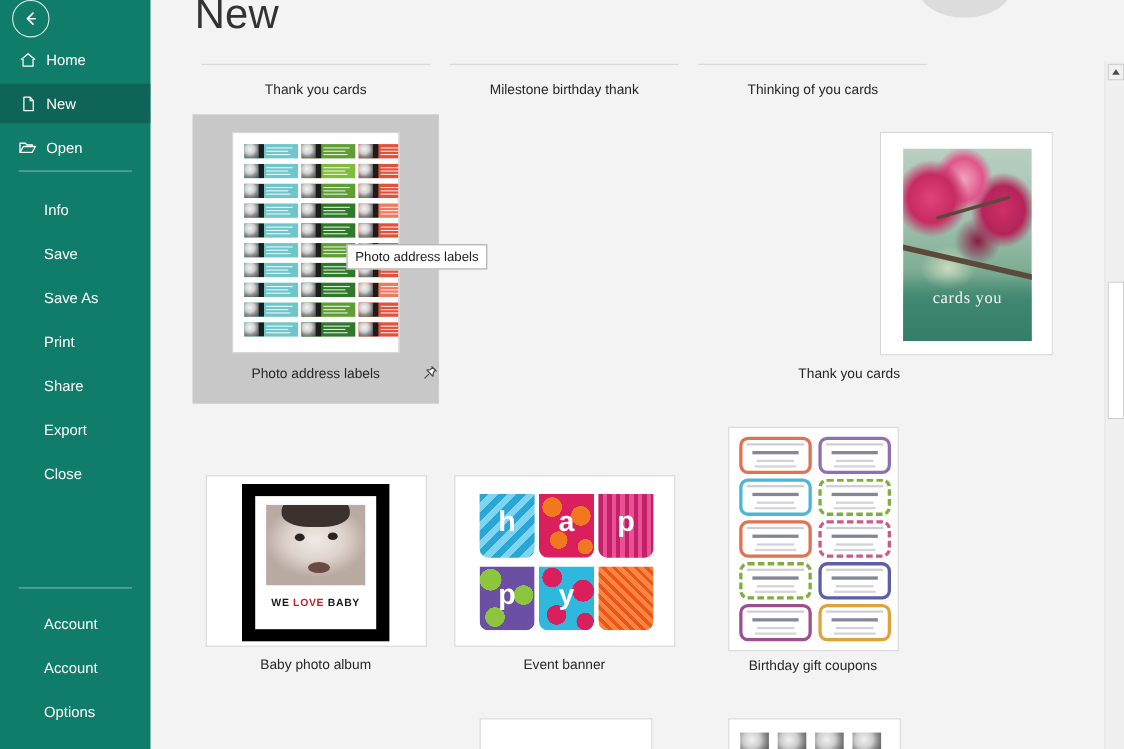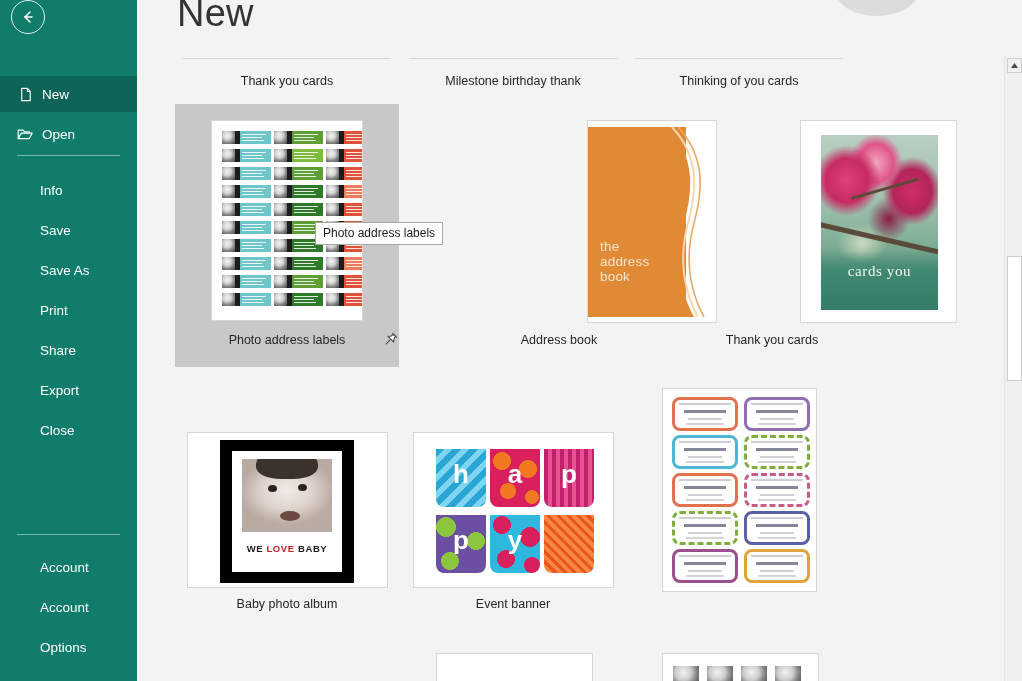--- a/index.html
+++ b/index.html
@@ -228,6 +228,15 @@
     </svg>
   </div>
 
+  <div class="nav-item" style="top:36px;">
+    <span class="ic">
+      <svg width="17" height="17" viewBox="0 0 18 18">
+        <path d="M2.5 8.5 L9 3 L15.5 8.5" fill="none" stroke="#fff" stroke-width="1.2" stroke-linecap="round" stroke-linejoin="round"></path>
+        <path d="M4.2 8.2 V15 H13.8 V8.2" fill="none" stroke="#fff" stroke-width="1.2" stroke-linejoin="round"></path>
+      </svg>
+    </span>
+    <span>Home</span>
+  </div>
 
   <div class="nav-item selected" style="top:76px;">
     <span class="ic">

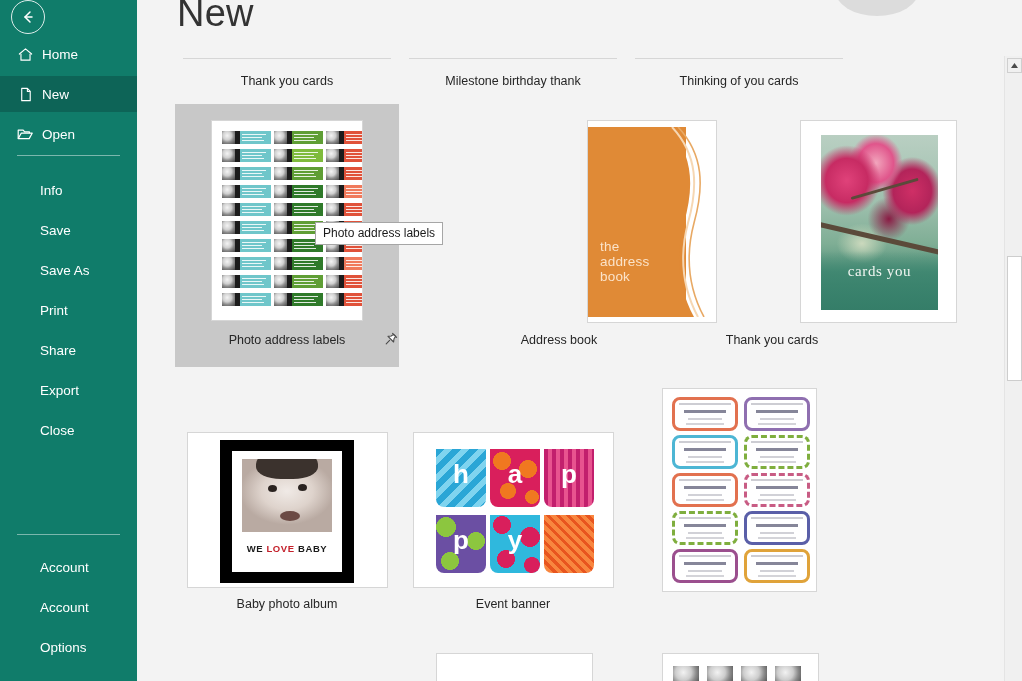--- a/index.html
+++ b/index.html
@@ -626,23 +626,6 @@
     </div>
   </div>
 
-  <div class="tile" style="left:310px; top:104px; width:224px; height:263px;">
-    <div class="frame" style="left:140px; top:16px; width:130px; height:203px; left:140px;"></div>
-
-    <div class="frame" style="left:140px; top:16px; width:130px; height:203px;">
-      <div class="ab-wrap">
-        <div class="ab-cover" style="left:0; top:6px; width:98px; height:190px;"></div>
-        <svg class="ab-wave" style="left:80px; top:6px;" width="48" height="190" viewBox="0 0 48 190">
-          <path d="M0 0 C26 28, 26 60, 16 96 C7 130, 10 160, 26 190 L0 190 Z" fill="#e08a36"></path>
-          <path d="M4 0 C30 28, 30 60, 20 96 C11 130, 14 160, 30 190" fill="none" stroke="#f6d7b3" stroke-width="2"></path>
-          <path d="M10 0 C36 28, 36 60, 26 96 C17 130, 20 160, 36 190" fill="none" stroke="#e8a964" stroke-width="1.6"></path>
-        </svg>
-        <div class="ab-text" style="left:12px; top:118px;">the<br>address<br>book</div>
-      </div>
-    </div>
-
-    <div class="caption" style="top:229px;">Address book</div>
-  </div>
 
   <div class="tile" style="left:523px; top:104px; width:224px; height:263px;">
     <div class="frame" style="left:140px; top:16px; width:157px; height:203px;">

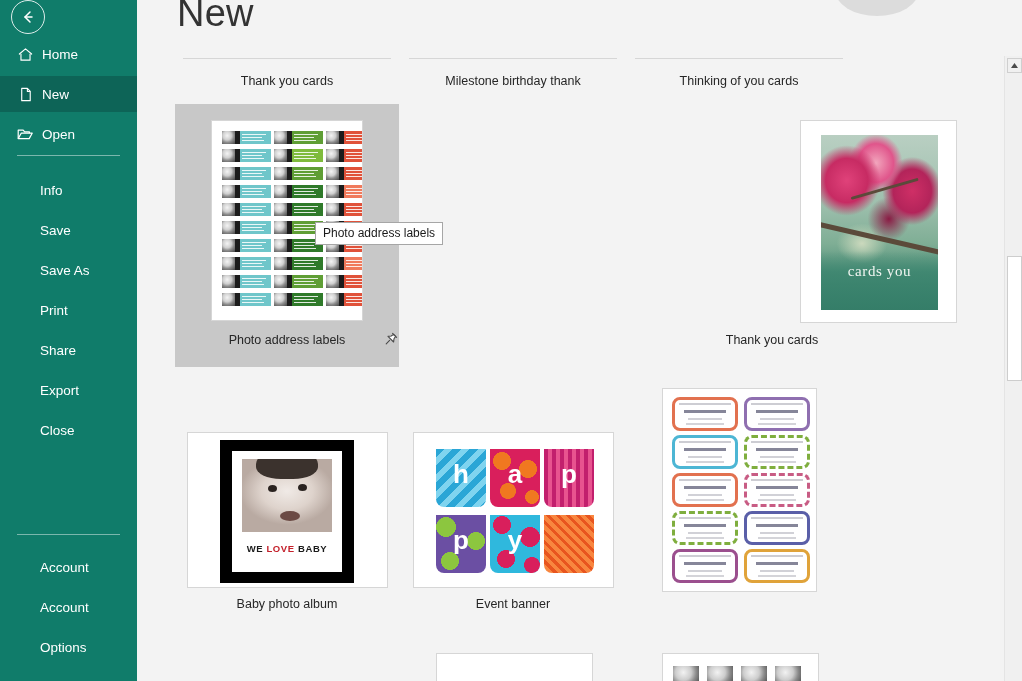--- a/index.html
+++ b/index.html
@@ -788,6 +788,7 @@
         </div>
       </div>
     </div>
+    <div class="caption" style="top:218px;">Birthday gift coupons</div>
   </div>
 
   <div class="bottomtile" style="left:299px; top:653px; width:157px; height:40px;"></div>

